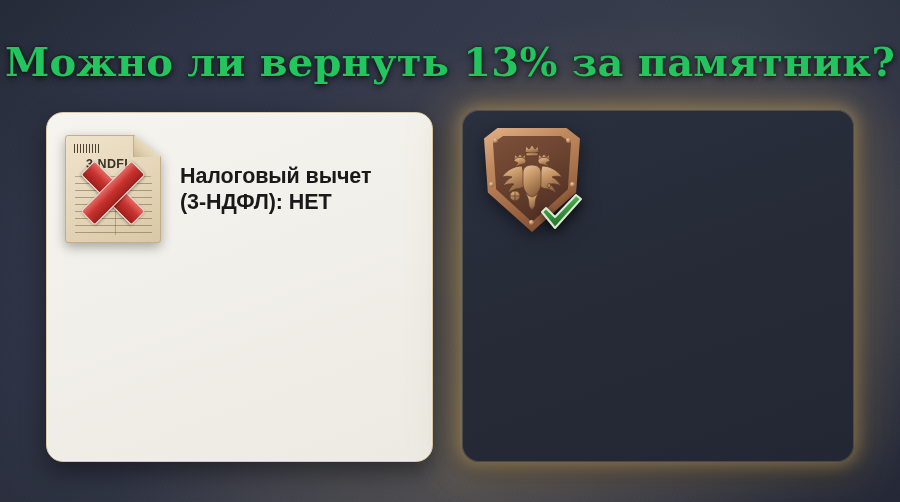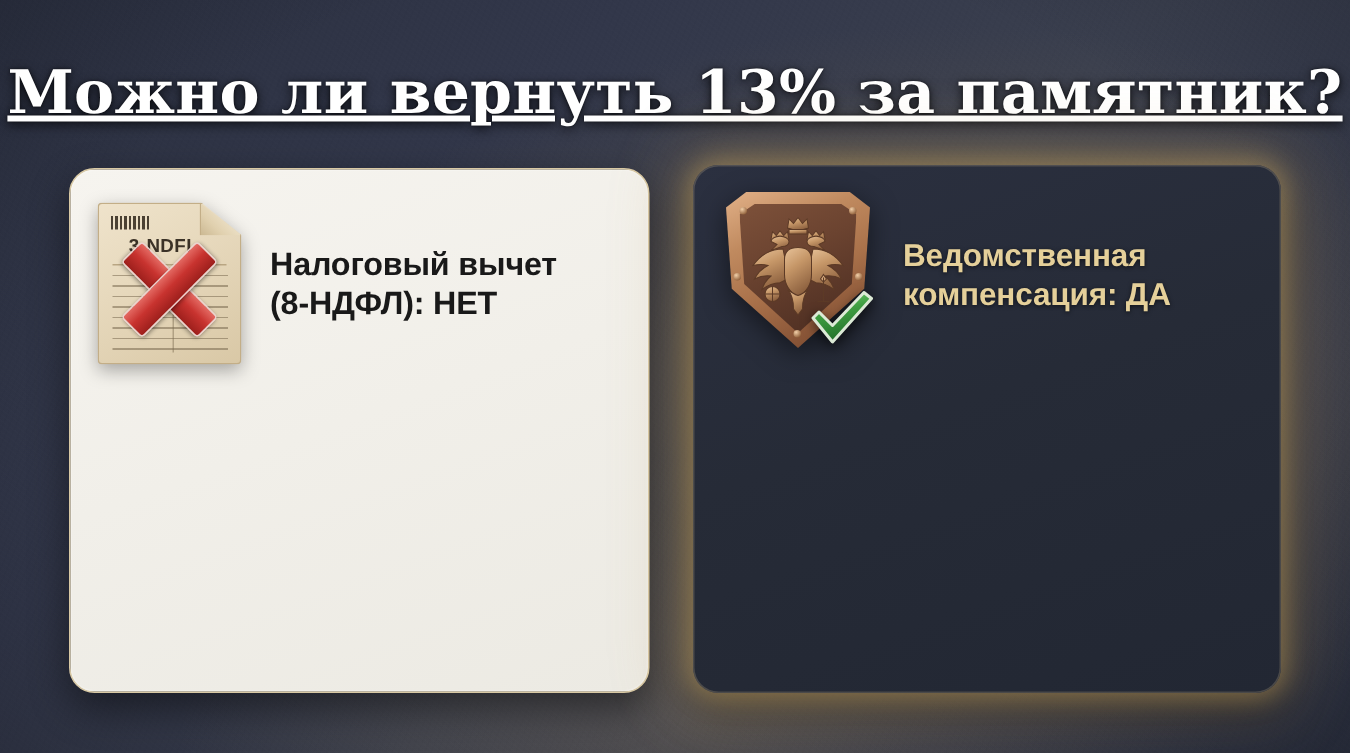--- a/index.html
+++ b/index.html
@@ -37,10 +37,9 @@
     font-weight:700;
     font-size:40px;
     letter-spacing:.2px;
-    color:#ffffff;
+    color:#22c55e;
     text-shadow:0 2px 7px rgba(0,0,0,.75), 0 0 2px rgba(0,0,0,.6);
     white-space:nowrap;
-    text-decoration:underline;
   }
 
   

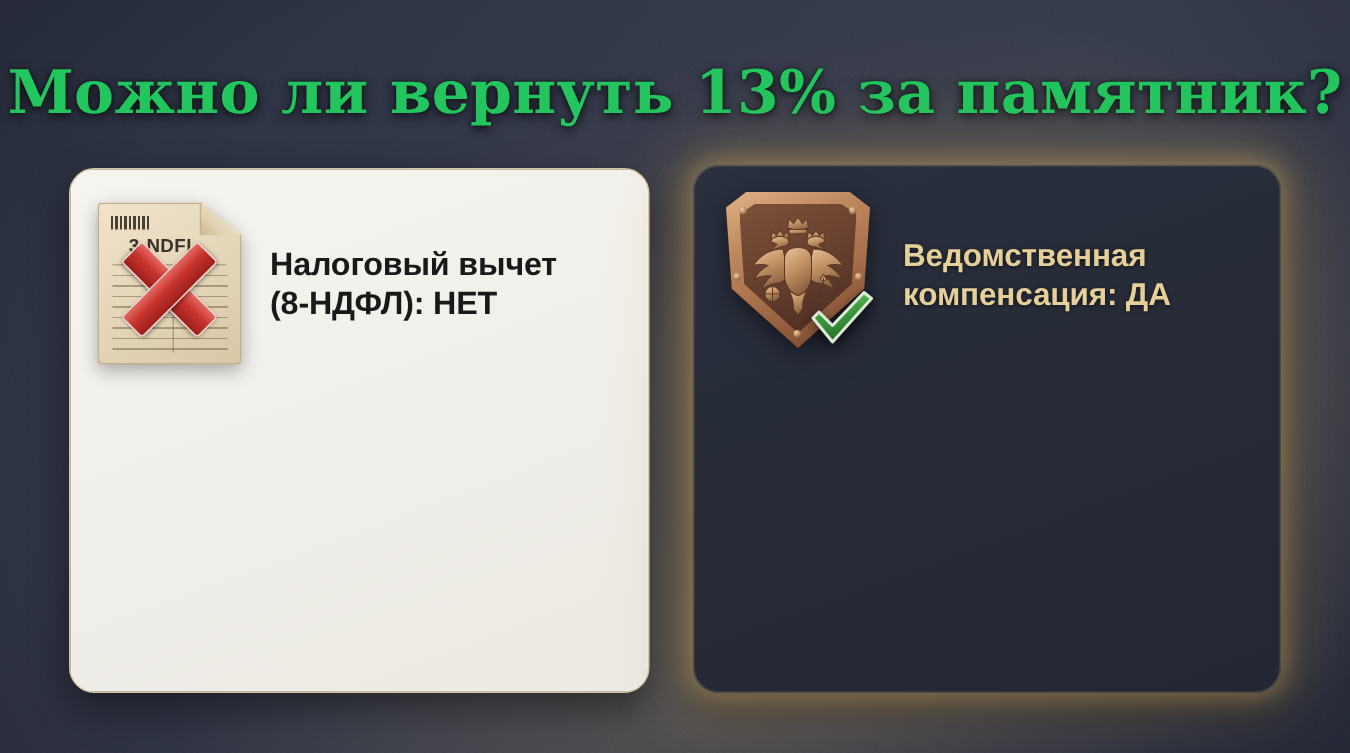--- a/index.html
+++ b/index.html
@@ -174,7 +174,7 @@
     </div>
 
     <div id="heading-left" class="head-text">Налоговый вычет
-(8-НДФЛ): НЕТ</div>
+(3-НДФЛ): НЕТ</div>
   </div>
 
 </div>

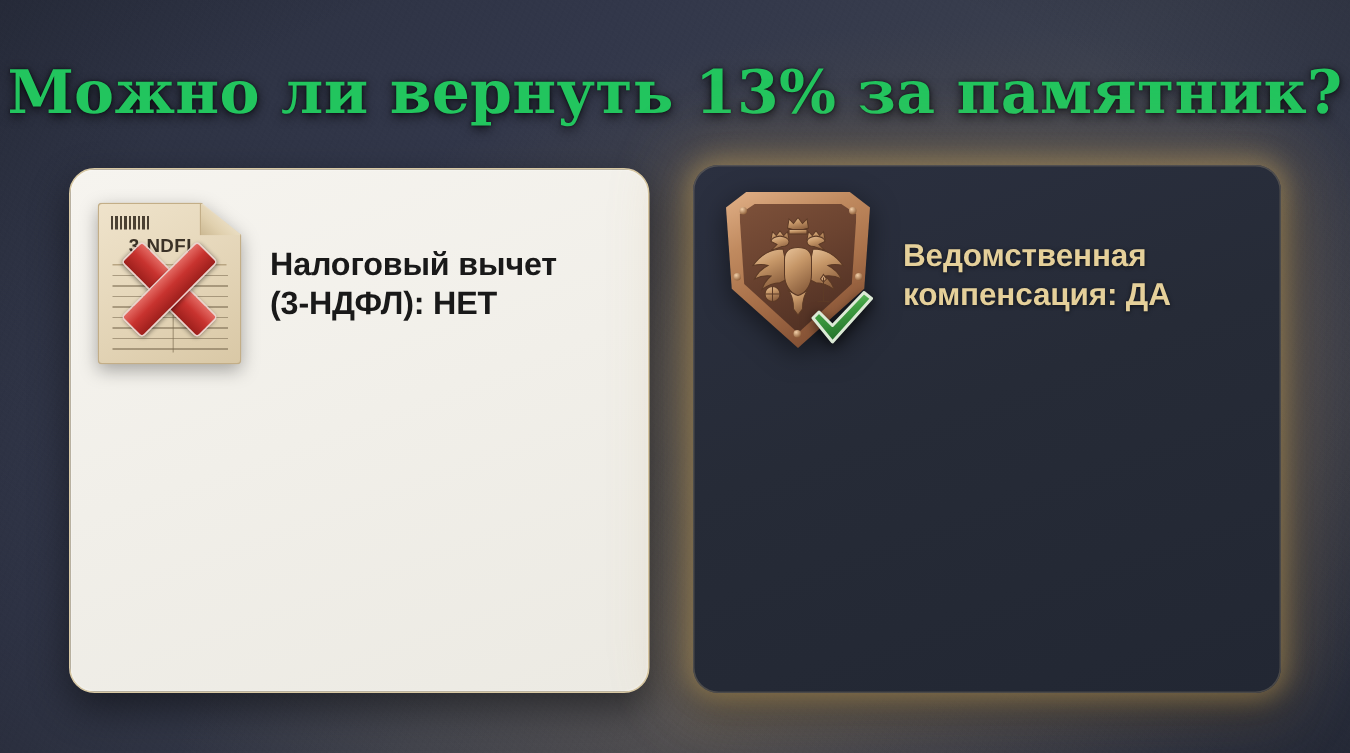--- a/index.html
+++ b/index.html
@@ -240,8 +240,6 @@
       </div>
     </div>
 
-    <div id="heading-right" class="head-text">Ведомственная
-компенсация: ДА</div>
   </div>
 
 </div>

